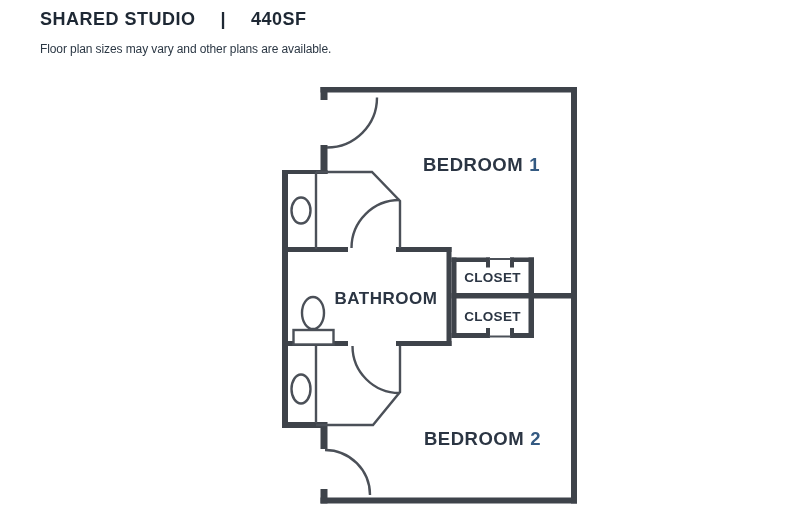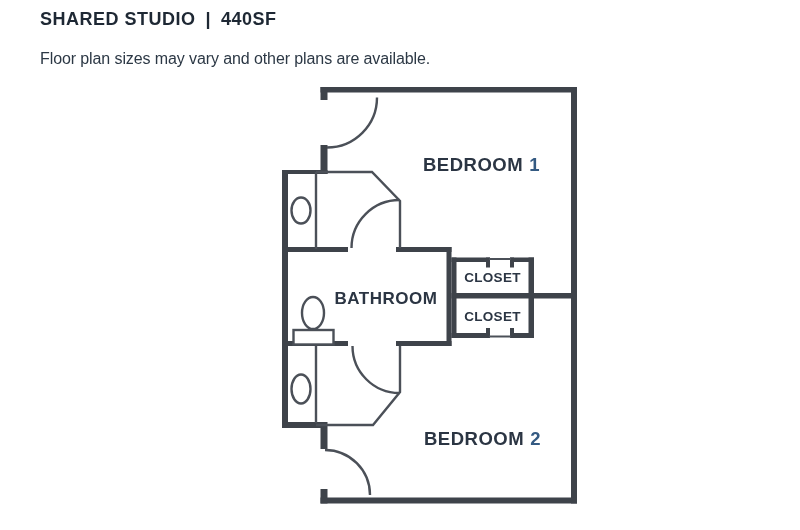--- a/index.html
+++ b/index.html
@@ -7,7 +7,7 @@
        font-family:"Liberation Sans",sans-serif;}
   .page{position:absolute;inset:0;background:#fff;}
   .header{position:absolute;left:40px;top:9px;}
-  .title{display:flex;align-items:baseline;gap:10px;
+  .title{display:flex;align-items:baseline;gap:25px;
          font-weight:bold;font-size:18px;letter-spacing:.5px;color:#1e2834;}
   .subtitle{margin-top:20px;font-size:16px;letter-spacing:-0.1px;color:#2c3845;}
   svg{position:absolute;left:0;top:0;}

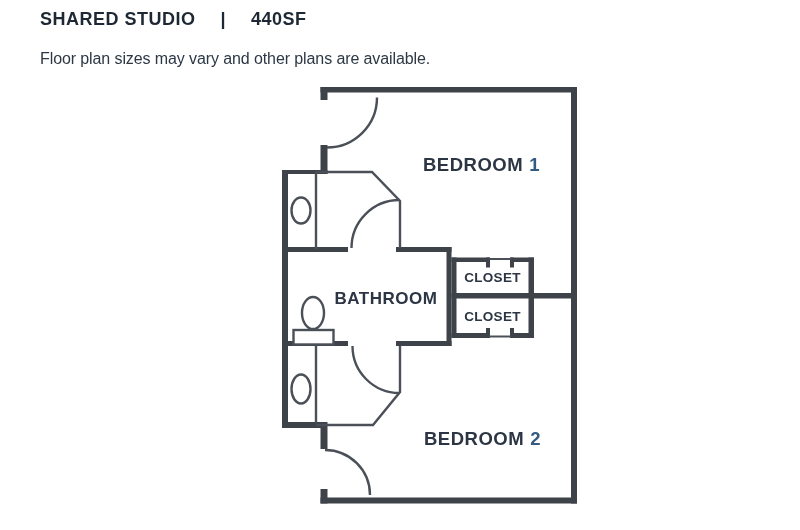--- a/index.html
+++ b/index.html
@@ -9,7 +9,7 @@
   .header{position:absolute;left:40px;top:9px;}
   .title{display:flex;align-items:baseline;gap:25px;
          font-weight:bold;font-size:18px;letter-spacing:.5px;color:#1e2834;}
-  .subtitle{margin-top:20px;font-size:16px;letter-spacing:-0.1px;color:#2c3845;}
+  .subtitle{margin-top:12px;font-size:12px;letter-spacing:-0.1px;color:#2c3845;}
   svg{position:absolute;left:0;top:0;}
   .wall{fill:#3e434a;stroke:none;}
   .line{stroke:#4b5058;stroke-width:2.4;fill:none;}

